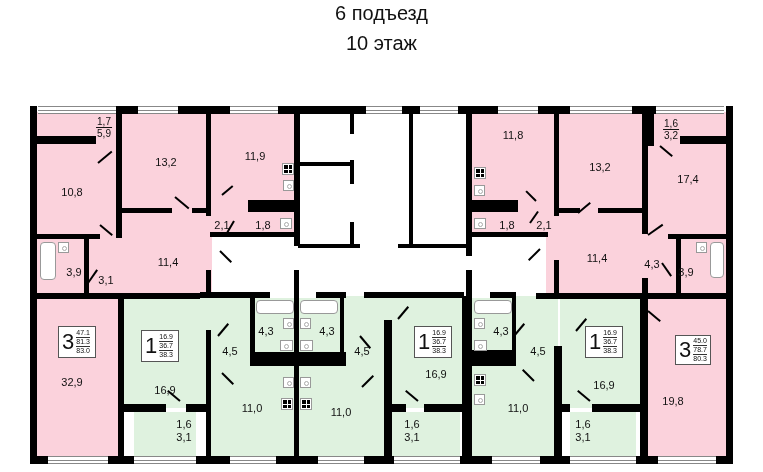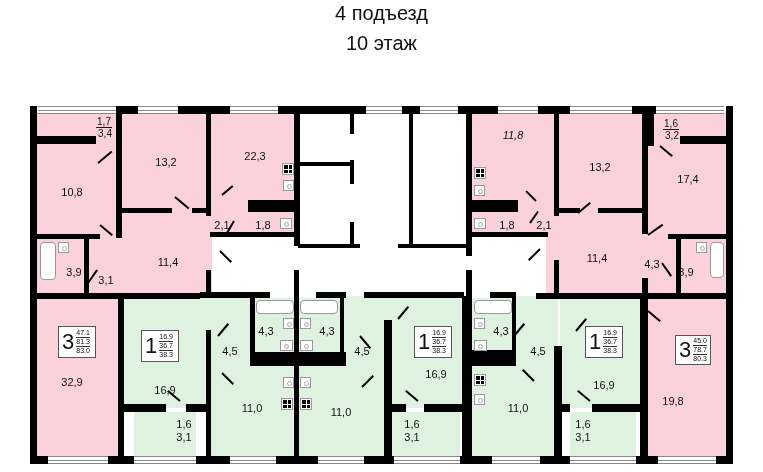--- a/index.html
+++ b/index.html
@@ -30,7 +30,7 @@
 </head>
 <body>
 
-<div class="title" style="top:2px;">4 подъезд</div>
+<div class="title" style="top:2px;">6 подъезд</div>
 <div class="title" style="top:32px;">10 этаж</div>
 
 <div class="plan">

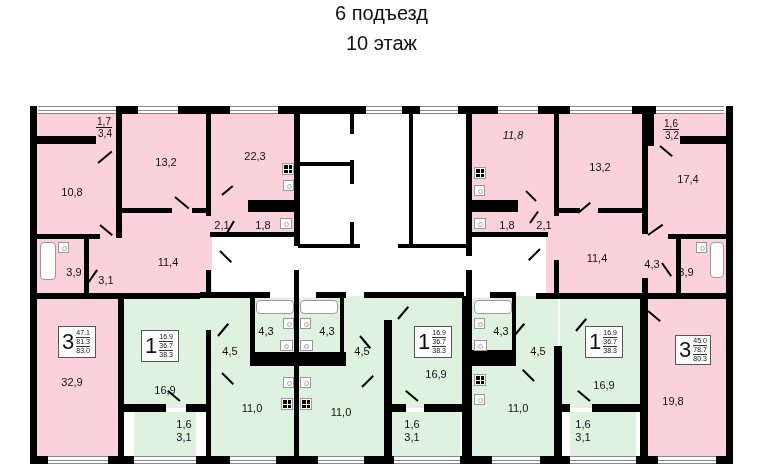--- a/index.html
+++ b/index.html
@@ -13,7 +13,7 @@
   .win{position:absolute;background:#fff;border-top:1px solid #888;border-bottom:1px solid #888;box-sizing:border-box;}
   .win::after{content:"";position:absolute;left:0;right:0;top:45%;border-top:1px solid #888;}
   .lbl{position:absolute;font-size:11px;color:#111;text-align:center;line-height:13px;white-space:nowrap;transform:translateX(-50%);}
-  .frac{position:absolute;font-size:10px;color:#111;text-align:right;line-height:11px;transform:translateX(-50%);}
+  .frac{position:absolute;font-size:10px;color:#111;text-align:center;line-height:11px;transform:translateX(-50%);}
   .frac .n{border-bottom:1px solid #111;display:block;padding:0 1px;}
   .badge{position:absolute;background:#fff;border:1px solid #555;display:flex;align-items:center;padding:1px 3px;box-sizing:border-box;}
   .badge .big{font-size:22px;line-height:22px;margin-right:2px;color:#111;}

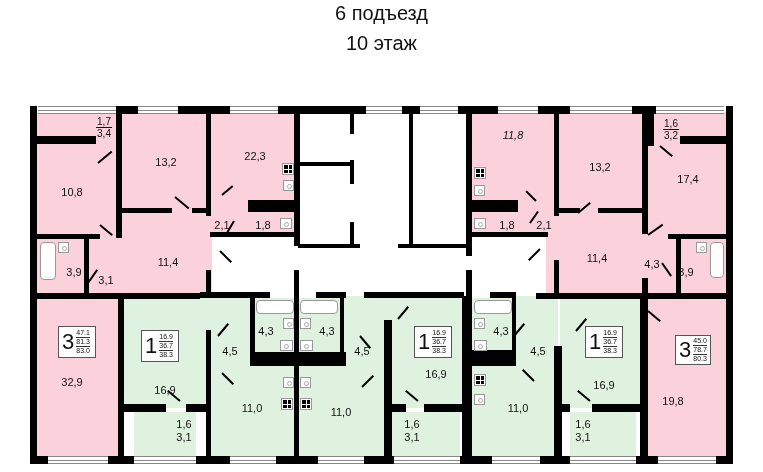--- a/index.html
+++ b/index.html
@@ -257,7 +257,7 @@
 
   <div class="frac" style="left:104px;top:116px;">
     <span class="n">1,7</span>
-    <span>3,4</span>
+    <span>5,9</span>
   </div>
   <div class="lbl" style="left:72px;top:186px;">10,8</div>
   <div class="lbl" style="left:166px;top:156px;">13,2</div>

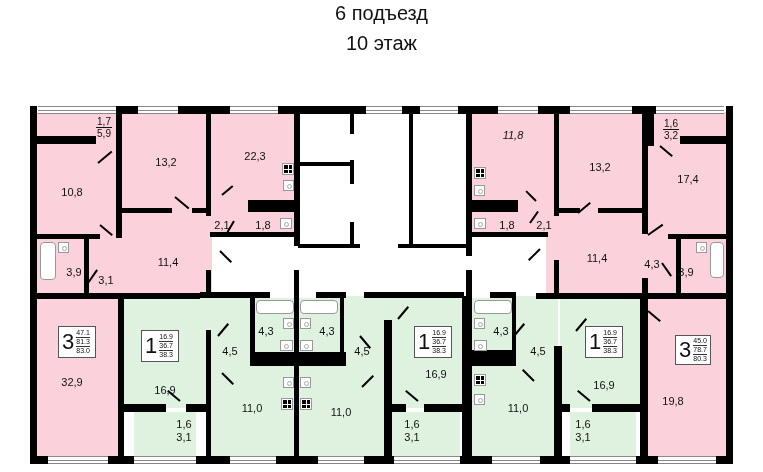--- a/index.html
+++ b/index.html
@@ -328,7 +328,7 @@
     <span>3,1</span>
   </div>
 
-  <div class="lbl" style="left:513px;top:129px;font-style:italic;">11,8</div>
+  <div class="lbl" style="left:513px;top:129px;">11,8</div>
   <div class="lbl" style="left:600px;top:161px;">13,2</div>
   <div class="frac" style="left:671px;top:118px;">
     <span class="n">1,6</span>

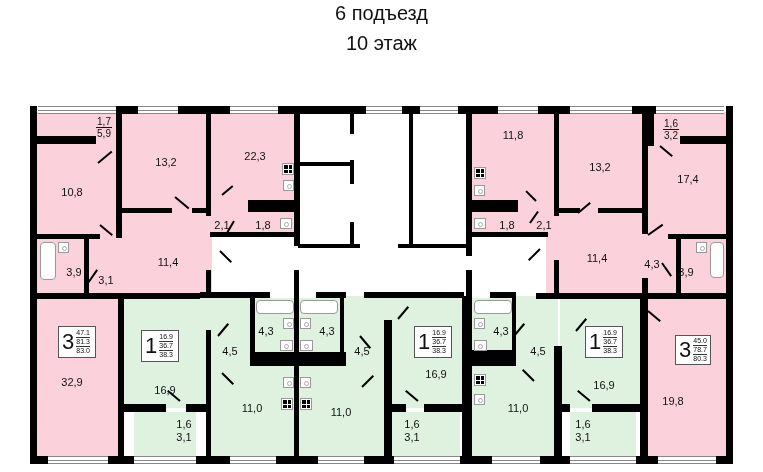--- a/index.html
+++ b/index.html
@@ -261,7 +261,7 @@
   </div>
   <div class="lbl" style="left:72px;top:186px;">10,8</div>
   <div class="lbl" style="left:166px;top:156px;">13,2</div>
-  <div class="lbl" style="left:255px;top:150px;">22,3</div>
+  <div class="lbl" style="left:255px;top:150px;">11,9</div>
   <div class="lbl" style="left:222px;top:219px;">2,1</div>
   <div class="lbl" style="left:263px;top:219px;">1,8</div>
   <div class="lbl" style="left:168px;top:256px;">11,4</div>

